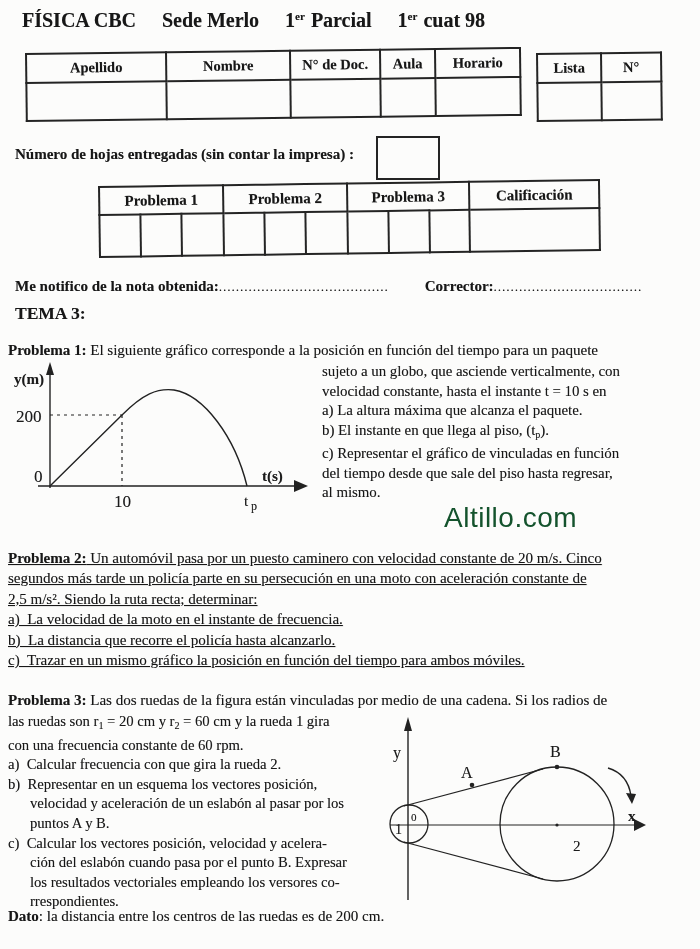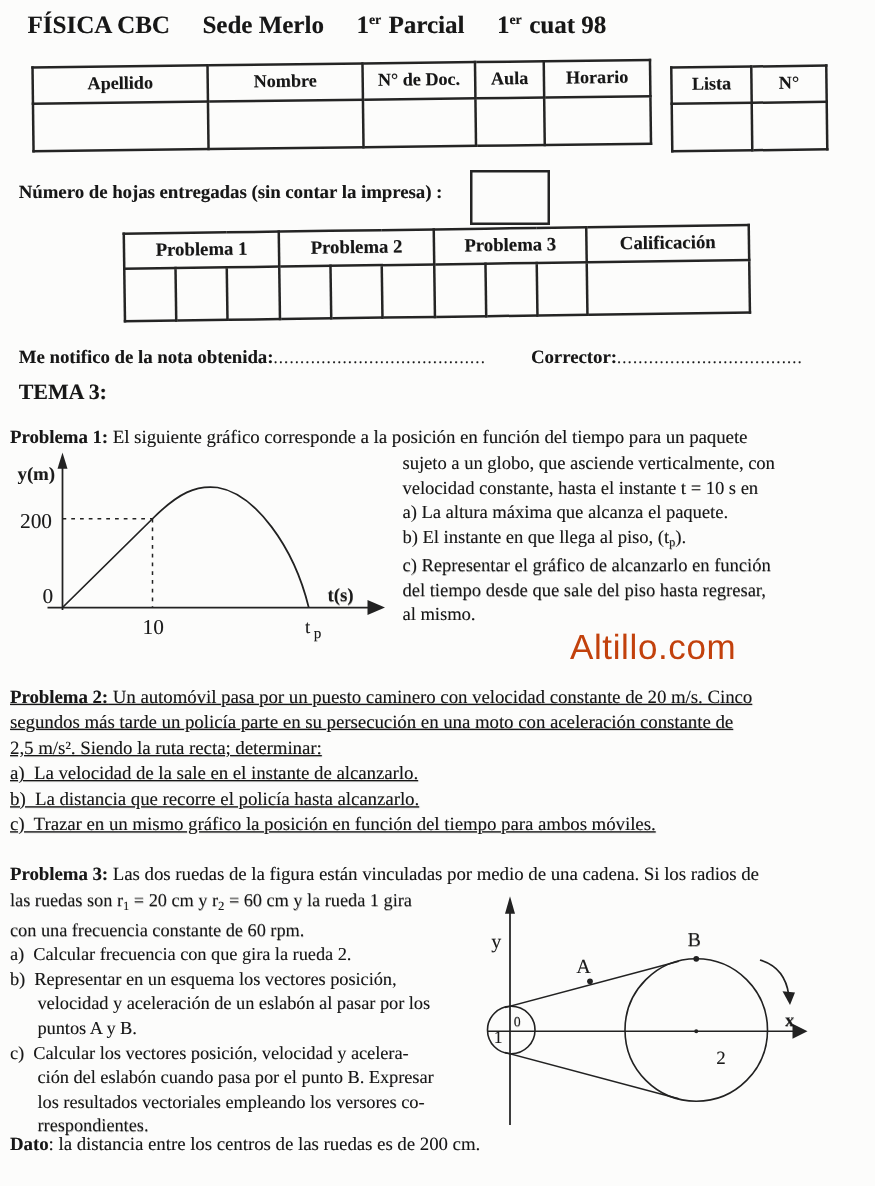--- a/index.html
+++ b/index.html
@@ -180,7 +180,7 @@
   <div class="line">velocidad constante, hasta el instante t = 10 s en</div>
   <div class="line">a) La altura máxima que alcanza el paquete.</div>
   <div class="line"><span>b) El instante en que llega al piso, (t</span><sub class="small">p</sub><span>).</span></div>
-  <div class="line">c) Representar el gráfico de alcanzarlo en función</div>
+  <div class="line">c) Representar el gráfico de vinculadas en función</div>
   <div class="line">del tiempo desde que sale del piso hasta regresar,</div>
   <div class="line">al mismo.</div>
 </div>

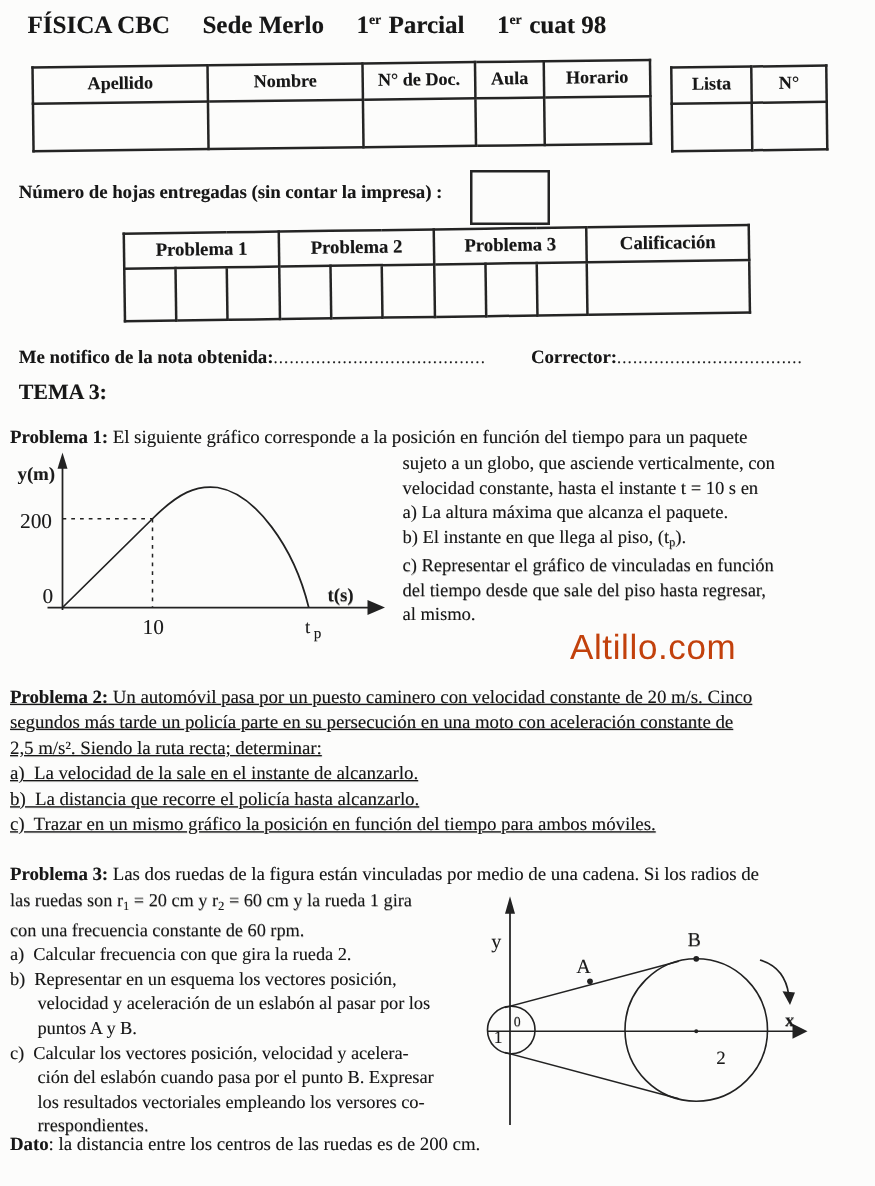--- a/index.html
+++ b/index.html
@@ -51,8 +51,8 @@
   .p1-col .line{white-space:pre;}
   sub.small{font-size:10px;vertical-align:-3px;}
 
-  .watermark{left:456px;top:502px;font-family:"Liberation Sans","DejaVu Sans",sans-serif;
-             font-size:28px;color:#c2410c;text-shadow:none;letter-spacing:0.5px;}
+  .watermark{left:444px;top:502px;font-family:"Liberation Sans","DejaVu Sans",sans-serif;
+             font-size:28px;color:#14532d;text-shadow:none;letter-spacing:0.5px;}
 
   .p2-block{left:8px;top:548px;width:690px;font-size:15px;line-height:20.4px;text-decoration:underline;}
   .p2-block .line{white-space:pre;}

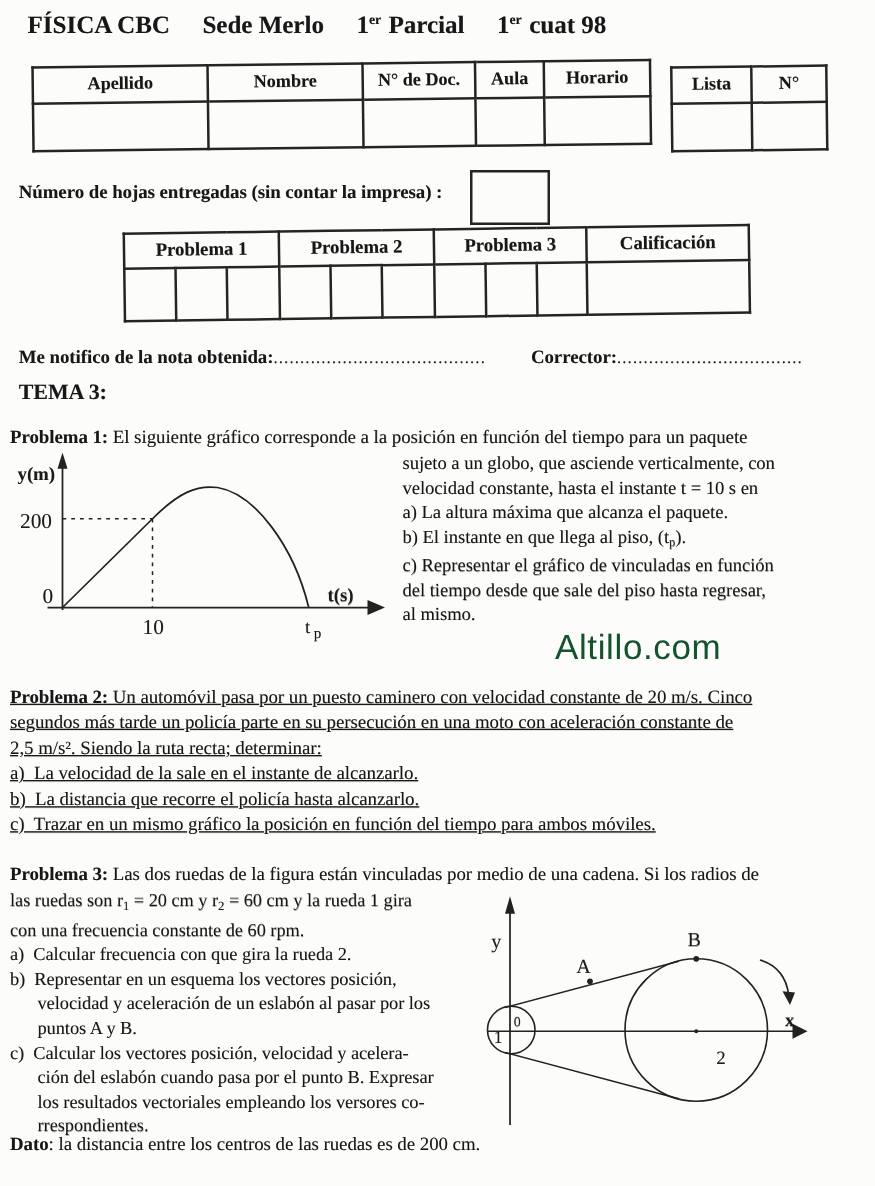--- a/index.html
+++ b/index.html
@@ -191,7 +191,7 @@
   <div class="line"><span class="b">Problema 2:</span><span> Un automóvil pasa por un puesto caminero con velocidad constante de 20 m/s. Cinco</span></div>
   <div class="line">segundos más tarde un policía parte en su persecución en una moto con aceleración constante de</div>
   <div class="line">2,5 m/s². Siendo la ruta recta; determinar:</div>
-  <div class="line">a)  La velocidad de la sale en el instante de alcanzarlo.</div>
+  <div class="line">a)  La velocidad de la moto en el instante de frecuencia.</div>
   <div class="line">b)  La distancia que recorre el policía hasta alcanzarlo.</div>
   <div class="line">c)  Trazar en un mismo gráfico la posición en función del tiempo para ambos móviles.</div>
 </div>

